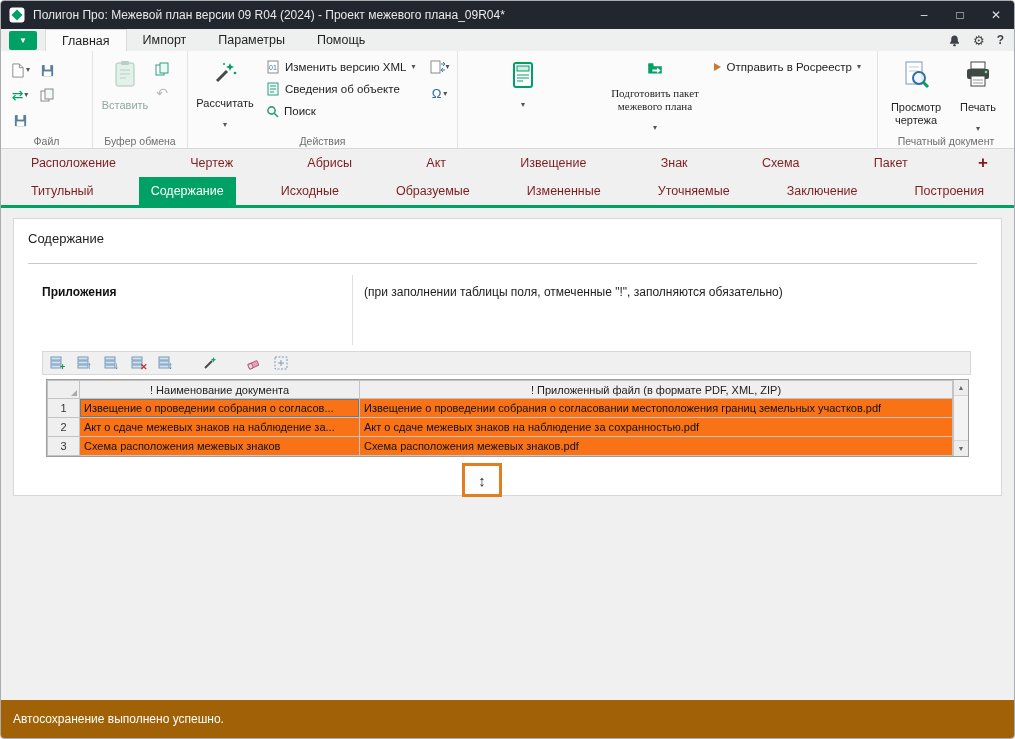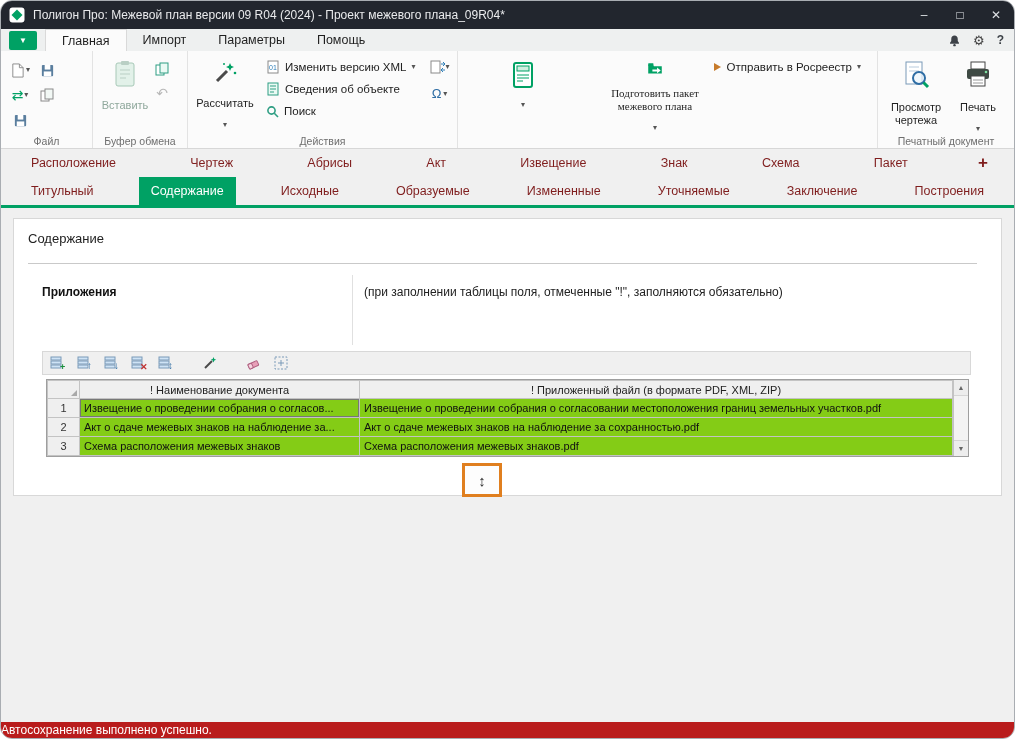--- a/index.html
+++ b/index.html
@@ -4,7 +4,7 @@
 <style>
   * { margin:0; padding:0; box-sizing:border-box; }
   html,body { width:1015px; height:739px; background:#ffffff; font-family:"Liberation Sans", sans-serif; }
-  .window { position:absolute; inset:0; border:1px solid #a9adb2; border-radius:12px; overflow:hidden;
+  .window { position:absolute; inset:0; border:1px solid #a9adb2; border-radius:4px; overflow:hidden;
             background:#f0f0f0; display:flex; flex-direction:column; }
 
   

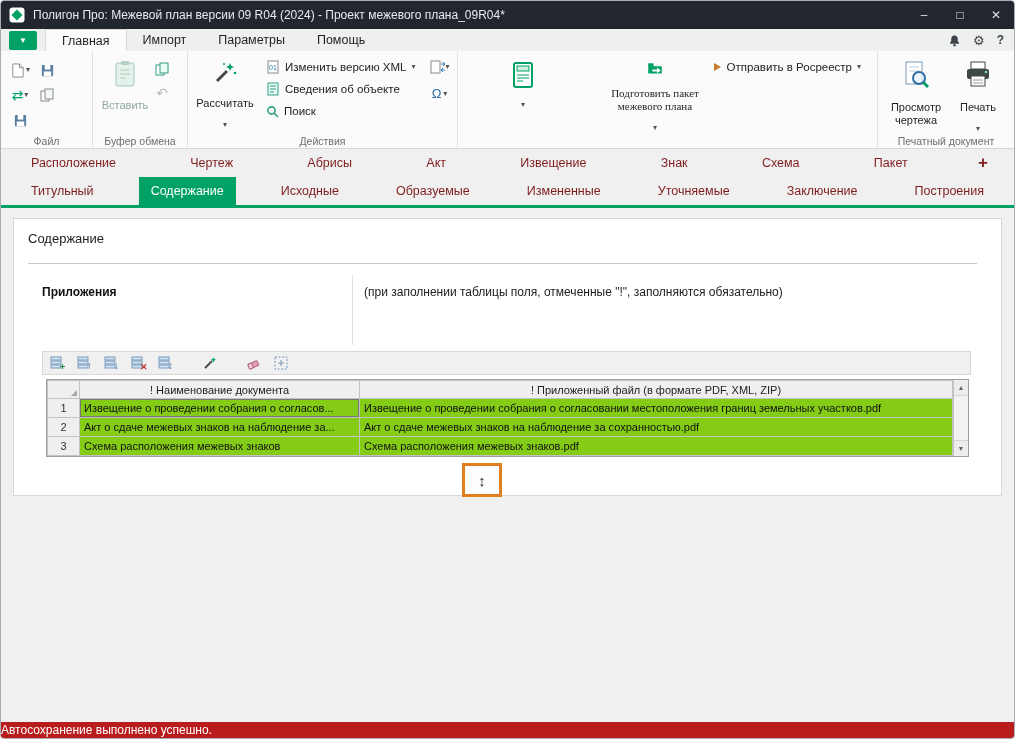--- a/index.html
+++ b/index.html
@@ -81,7 +81,7 @@
   th.corner { width:32px; position:relative; }
   th.corner i { position:absolute; right:2px; bottom:2px; width:0; height:0;
                 border-left:6px solid transparent; border-bottom:6px solid #a9a9a9; }
-  td.datacell { background:#84cc16; padding:0 4px; color:#111; }
+  td.datacell { background:#f97316; padding:0 4px; color:#111; }
   td.sel { box-shadow: inset 0 0 0 1px #777; }
   .col-name { width:280px; }
   .vscroll { width:15px; background:#f3f3f3; border-left:1px solid #c3c3c3; display:flex; flex-direction:column; }

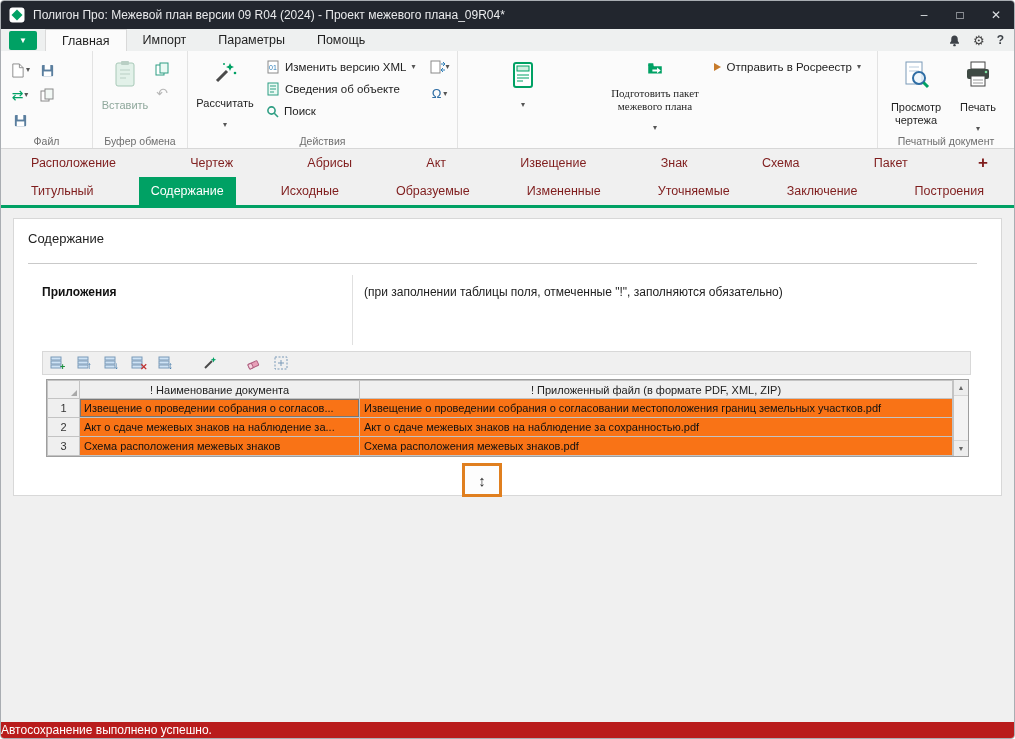--- a/index.html
+++ b/index.html
@@ -94,8 +94,8 @@
                    justify-content:center; font-size:15px; color:#333; z-index:5; }
 
   
-  .statusbar { height:16px; background:#b91c1c; color:#fff; display:flex; align-items:center;
-               font-size:12px; flex:0 0 auto; }
+  .statusbar { height:38px; background:#a16207; color:#fff; display:flex; align-items:center;
+               padding-left:12px; font-size:12px; flex:0 0 auto; }
 </style>
 </head>
 <body>

